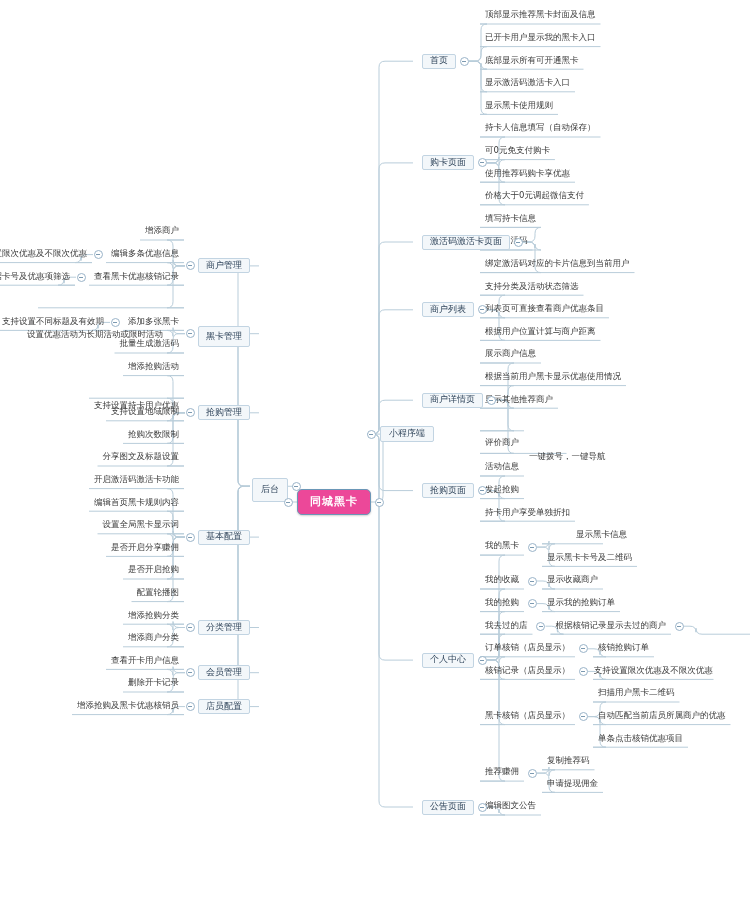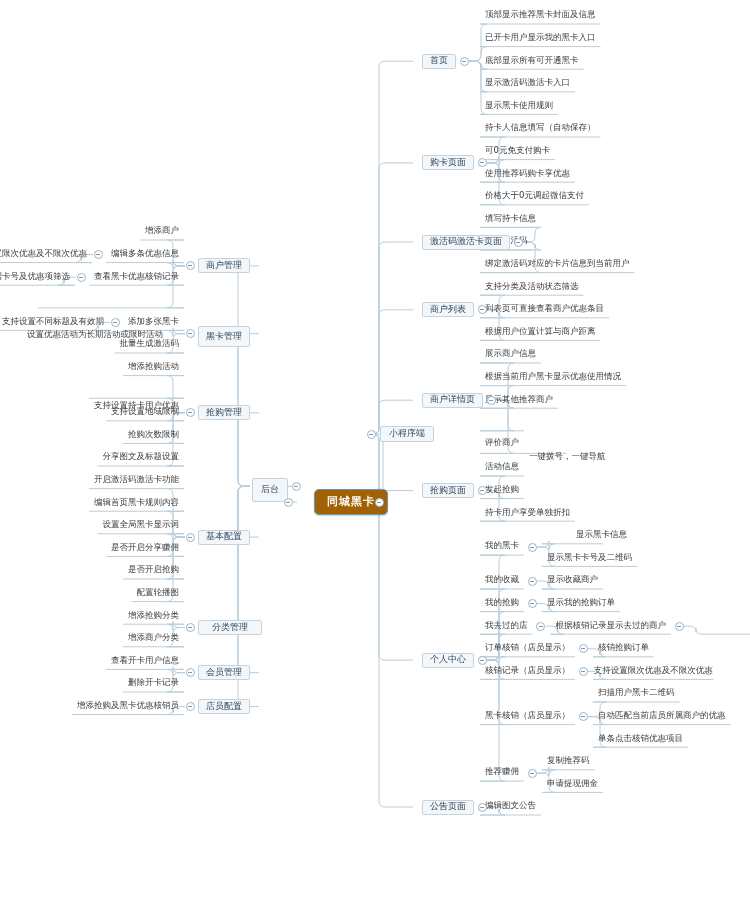--- a/index.html
+++ b/index.html
@@ -27,7 +27,7 @@
 
   
   .n-root{
-    background:#a16207;
+    background:#ec4899;
     border:1px solid #6b97b7;
     border-radius:5px;
     color:#ffffff;
@@ -36,7 +36,6 @@
     letter-spacing:1px;
     padding:5px 12px;
     box-shadow:0 1px 2px rgba(0,0,0,.18);
-    margin-left:17px;
   }
   
   .n-l1{

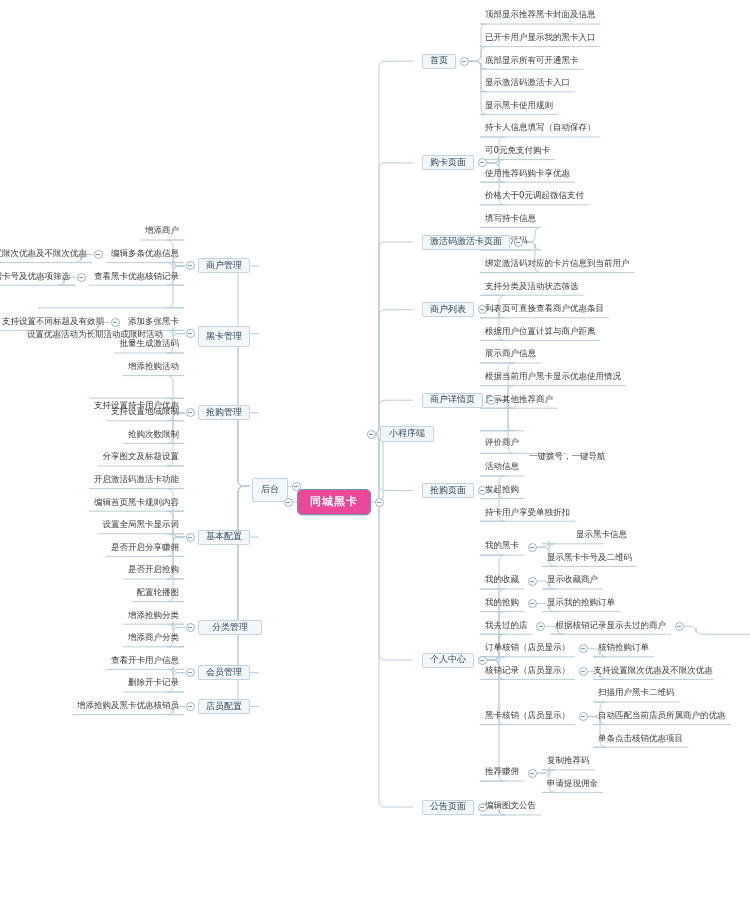--- a/index.html
+++ b/index.html
@@ -339,7 +339,7 @@
       <div class="toggle" style="left: 185.5px; top: 532.6px;"></div>
       <div class="node n-txt" style="left: 123px; top: 609.7px; width: 61px; height: 13px;">增添抢购分类</div>
       <div class="node n-txt" style="left: 123px; top: 632.3px; width: 61px; height: 13px;">增添商户分类</div>
-      <div class="node n-l1" style="left: 198px; top: 620px; width: 64px; height: 15px;">分类管理</div>
+      <div class="node n-l1" style="left: 198px; top: 620px; width: 52px; height: 15px;">分类管理</div>
       <div class="toggle" style="left: 185.5px; top: 623px;"></div>
       <div class="node n-txt" style="left: 106px; top: 654.9px; width: 78px; height: 13px;">查看开卡用户信息</div>
       <div class="node n-txt" style="left: 123px; top: 677.5px; width: 61px; height: 13px;">删除开卡记录</div>

